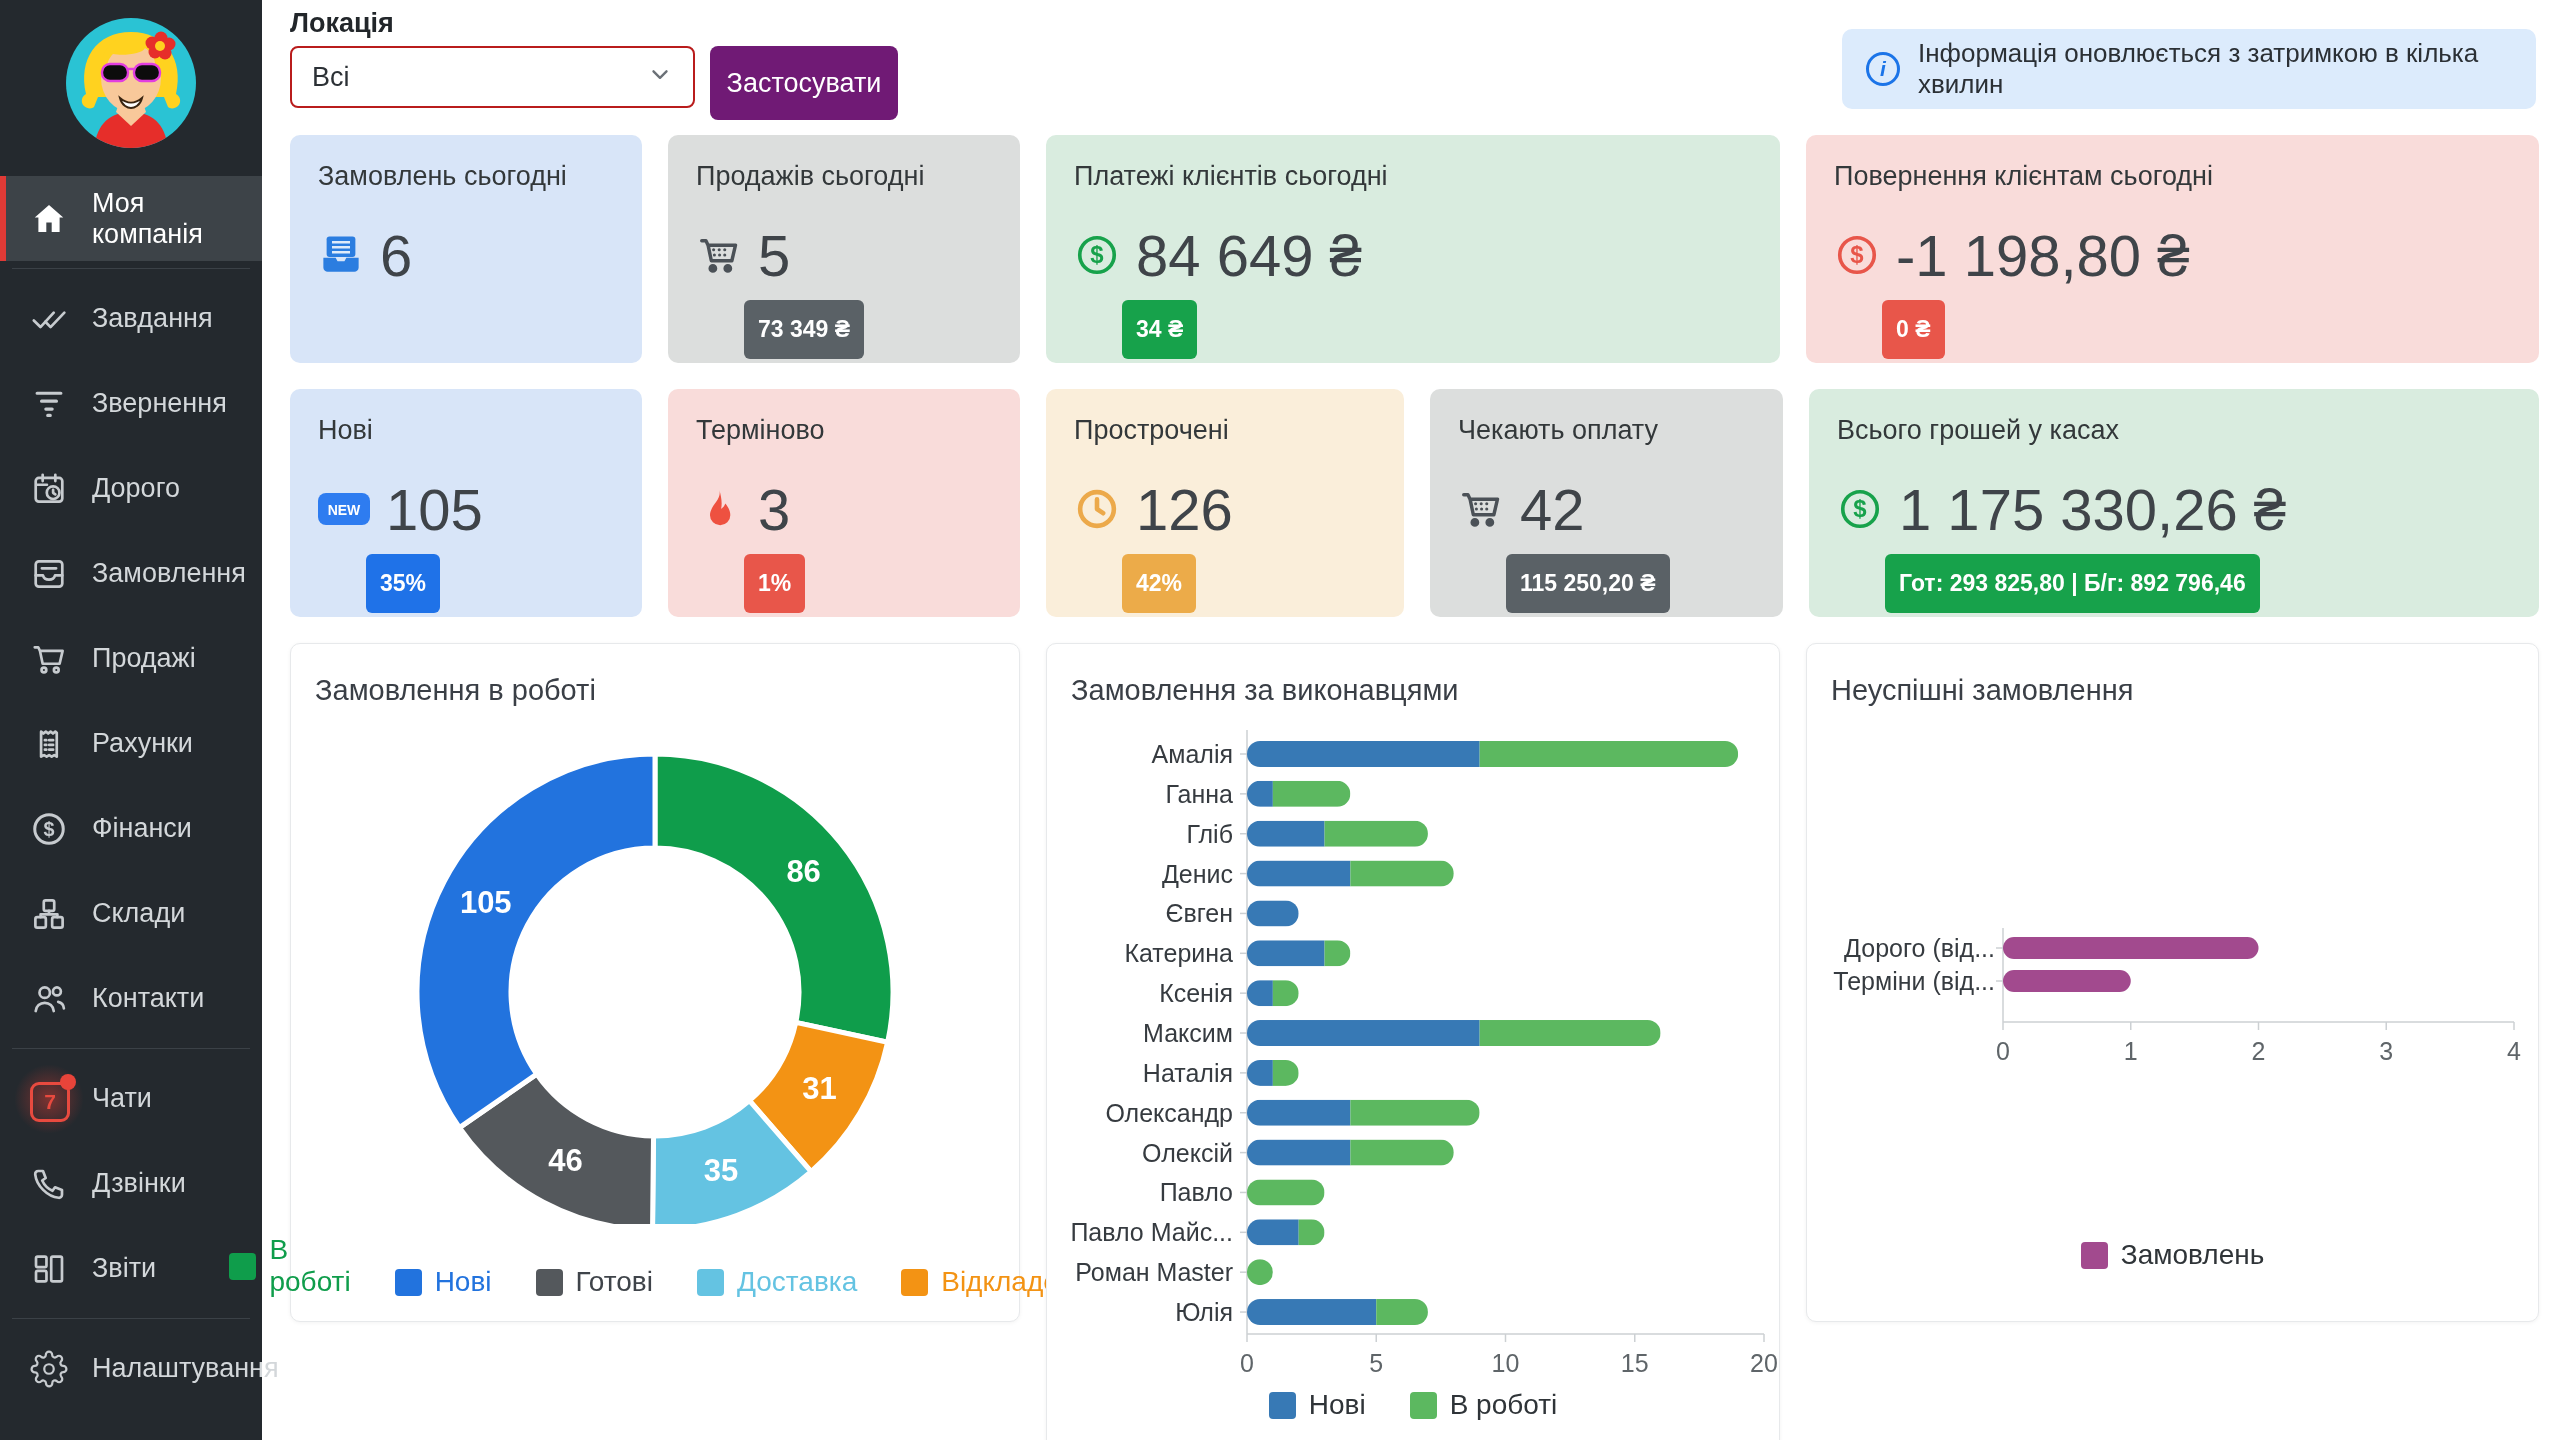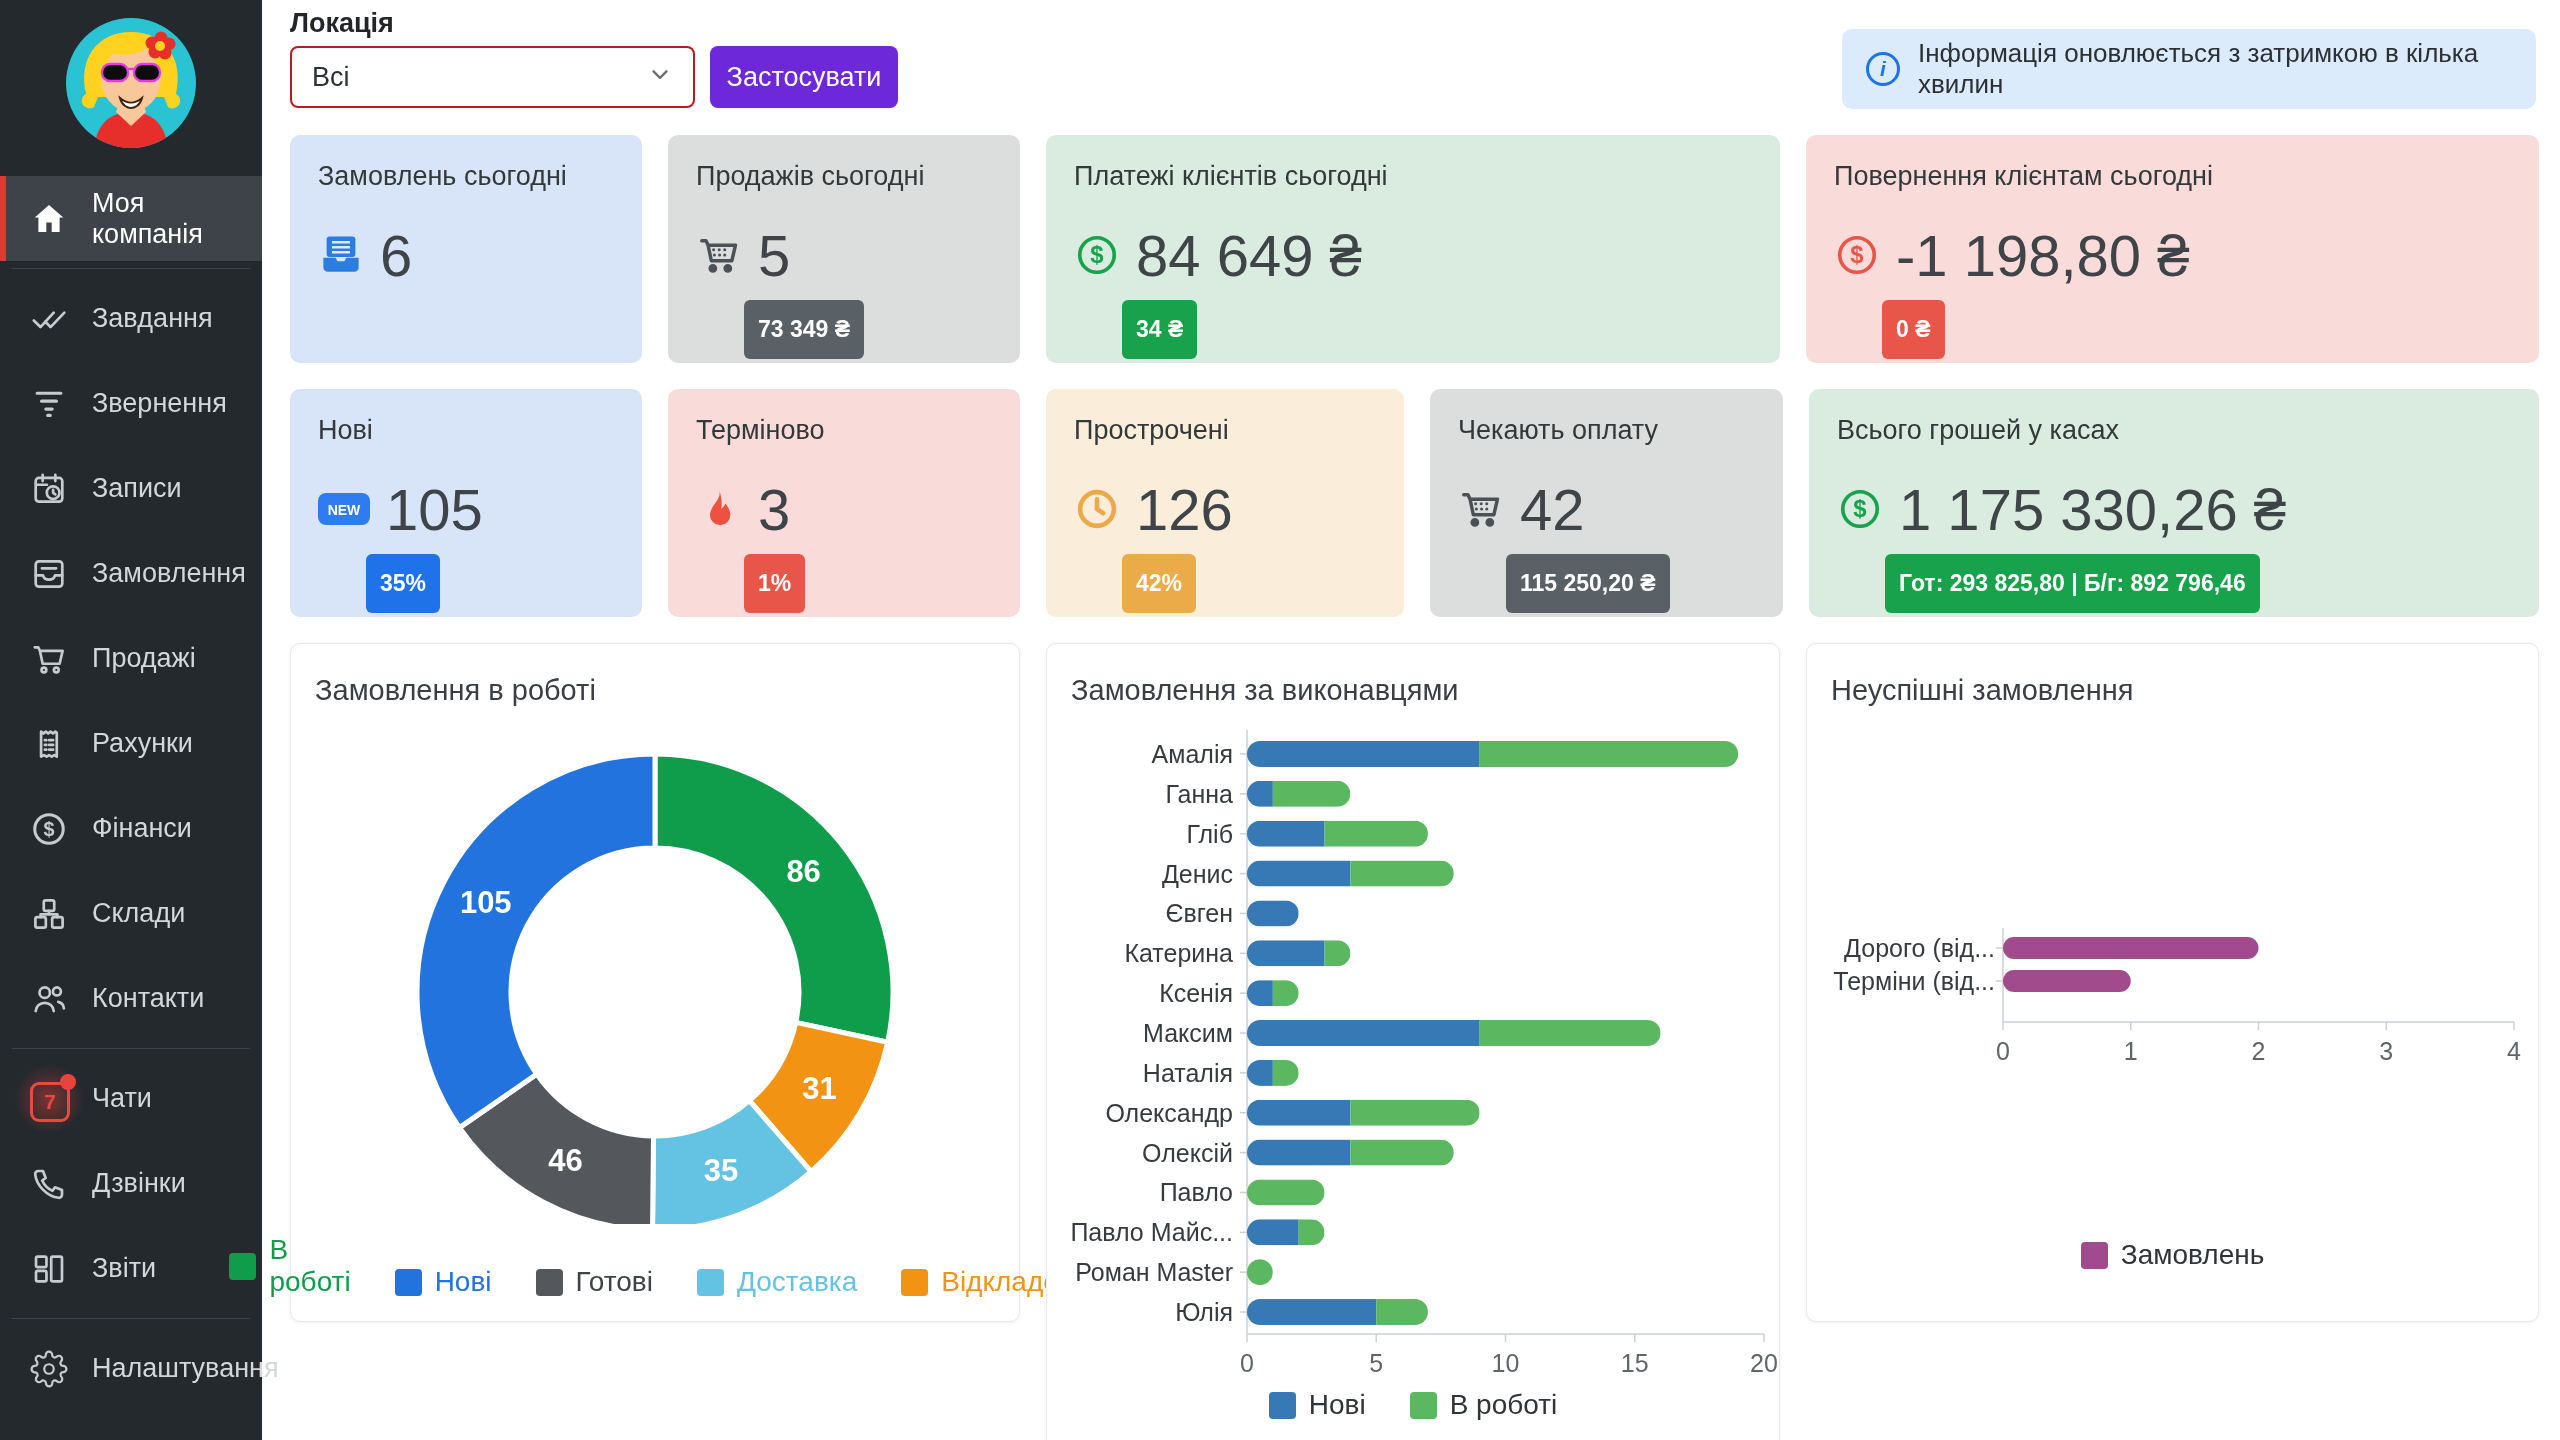--- a/index.html
+++ b/index.html
@@ -27,7 +27,7 @@
   .select{position:absolute;left:290px;top:46px;width:405px;height:62px;background:#fff;border:2px solid #b91c1c;
           border-radius:8px;display:flex;align-items:center;padding:0 20px;box-sizing:border-box;font-size:27px;color:#2c3136;cursor:pointer;}
   .select .chev{margin-left:auto;color:#6b7177;}
-  .apply-btn{position:absolute;left:710px;top:46px;width:188px;height:62px;background:#6d28d9;border:none;border-radius:8px;
+  .apply-btn{position:absolute;left:710px;top:46px;width:188px;height:74px;background:#701a75;border:none;border-radius:8px;
              color:#fff;font-size:27px;font-family:inherit;cursor:pointer;}
   .info-banner{position:absolute;left:1842px;top:29px;width:694px;height:80px;background:#dcebfc;border-radius:10px;
                display:flex;align-items:center;gap:18px;padding:0 24px;box-sizing:border-box;font-size:26px;color:#2b3035;}

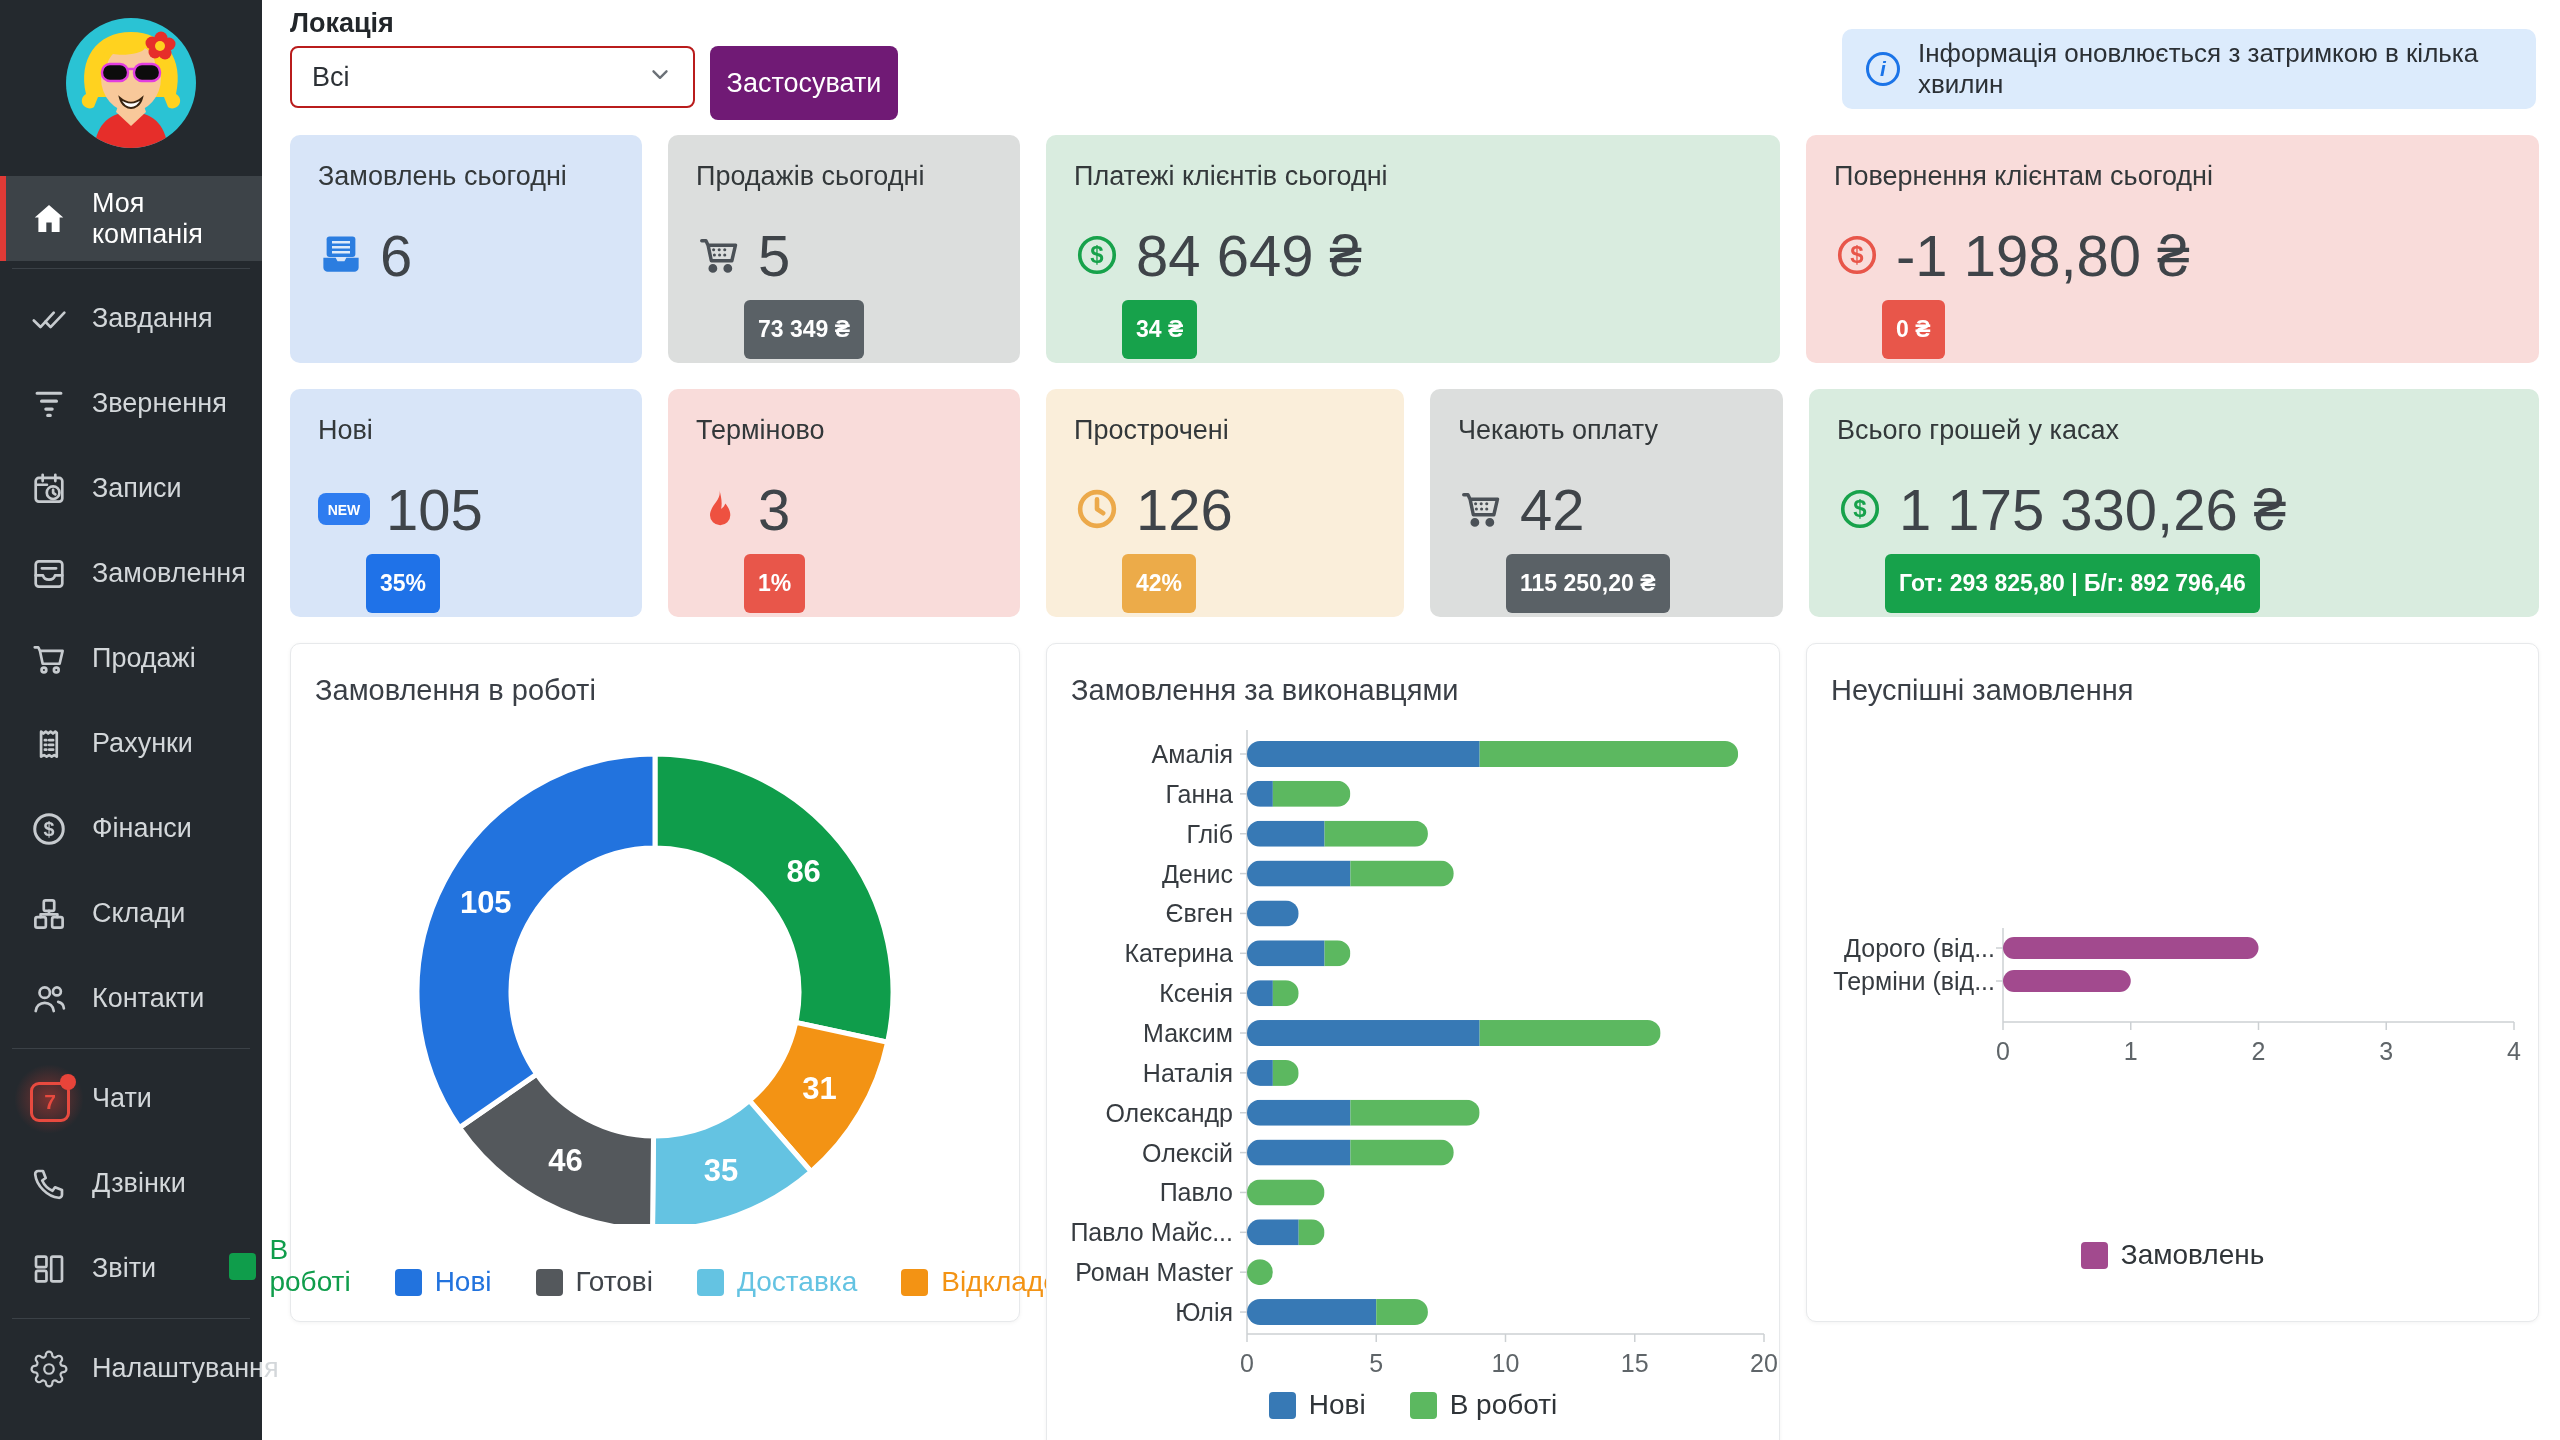--- a/index.html
+++ b/index.html
@@ -136,7 +136,7 @@
               <path d="M14.6 12.5v1.9l1.4 1"></path>
             </svg>
           </span>
-          <span>Записи</span>
+          <span>Дорого</span>
         </div>
         <div class="menu-item">
           <span class="mi-icon">

